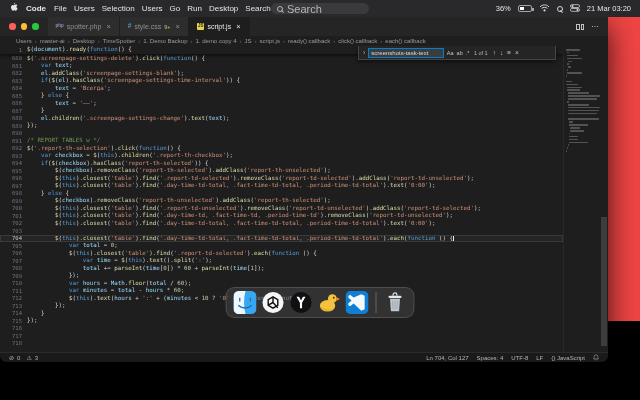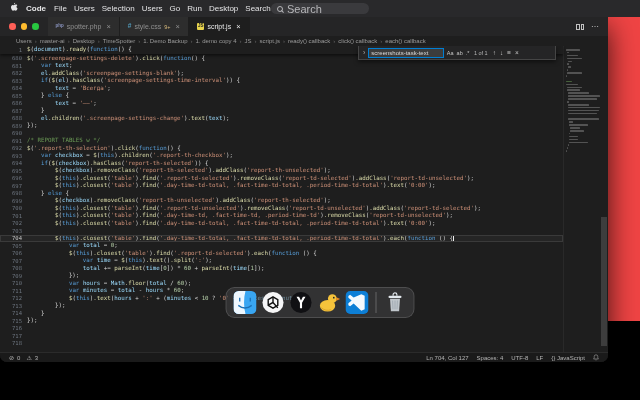--- a/index.html
+++ b/index.html
@@ -96,6 +96,23 @@
     <div id="spotlight">
       <span class="lens"></span>
       <span>Search</span>
+    </div>
+    <div id="menu-status">
+      <span>36%</span>
+      <span class="batt"></span>
+      <span><svg width="11" height="8" viewBox="0 0 12 9">
+            <path d="M1 3.2C2.6 1.7 4.2 1 6 1s3.4.7 5 2.2" stroke="#d8d8d8" fill="none" stroke-width="1.1"></path>
+            <path d="M2.8 5C3.8 4.1 4.8 3.7 6 3.7s2.2.4 3.2 1.3" stroke="#d8d8d8" fill="none" stroke-width="1.1"></path>
+            <circle cx="6" cy="7.2" r="1.2" fill="#d8d8d8"></circle>
+          </svg></span>
+      <span class="lens" style="color:#d8d8d8"></span>
+      <span><svg width="10" height="8" viewBox="0 0 12 9">
+            <rect x=".5" y=".5" width="11" height="3.4" rx="1.7" fill="none" stroke="#d8d8d8" stroke-width=".9"></rect>
+            <circle cx="3" cy="2.2" r="1.2" fill="#d8d8d8"></circle>
+            <rect x=".5" y="5.1" width="11" height="3.4" rx="1.7" fill="none" stroke="#d8d8d8" stroke-width=".9"></rect>
+            <circle cx="9" cy="6.8" r="1.2" fill="#d8d8d8"></circle>
+          </svg></span>
+      <span>21 Mar  03:20</span>
     </div>
   </div>
 

